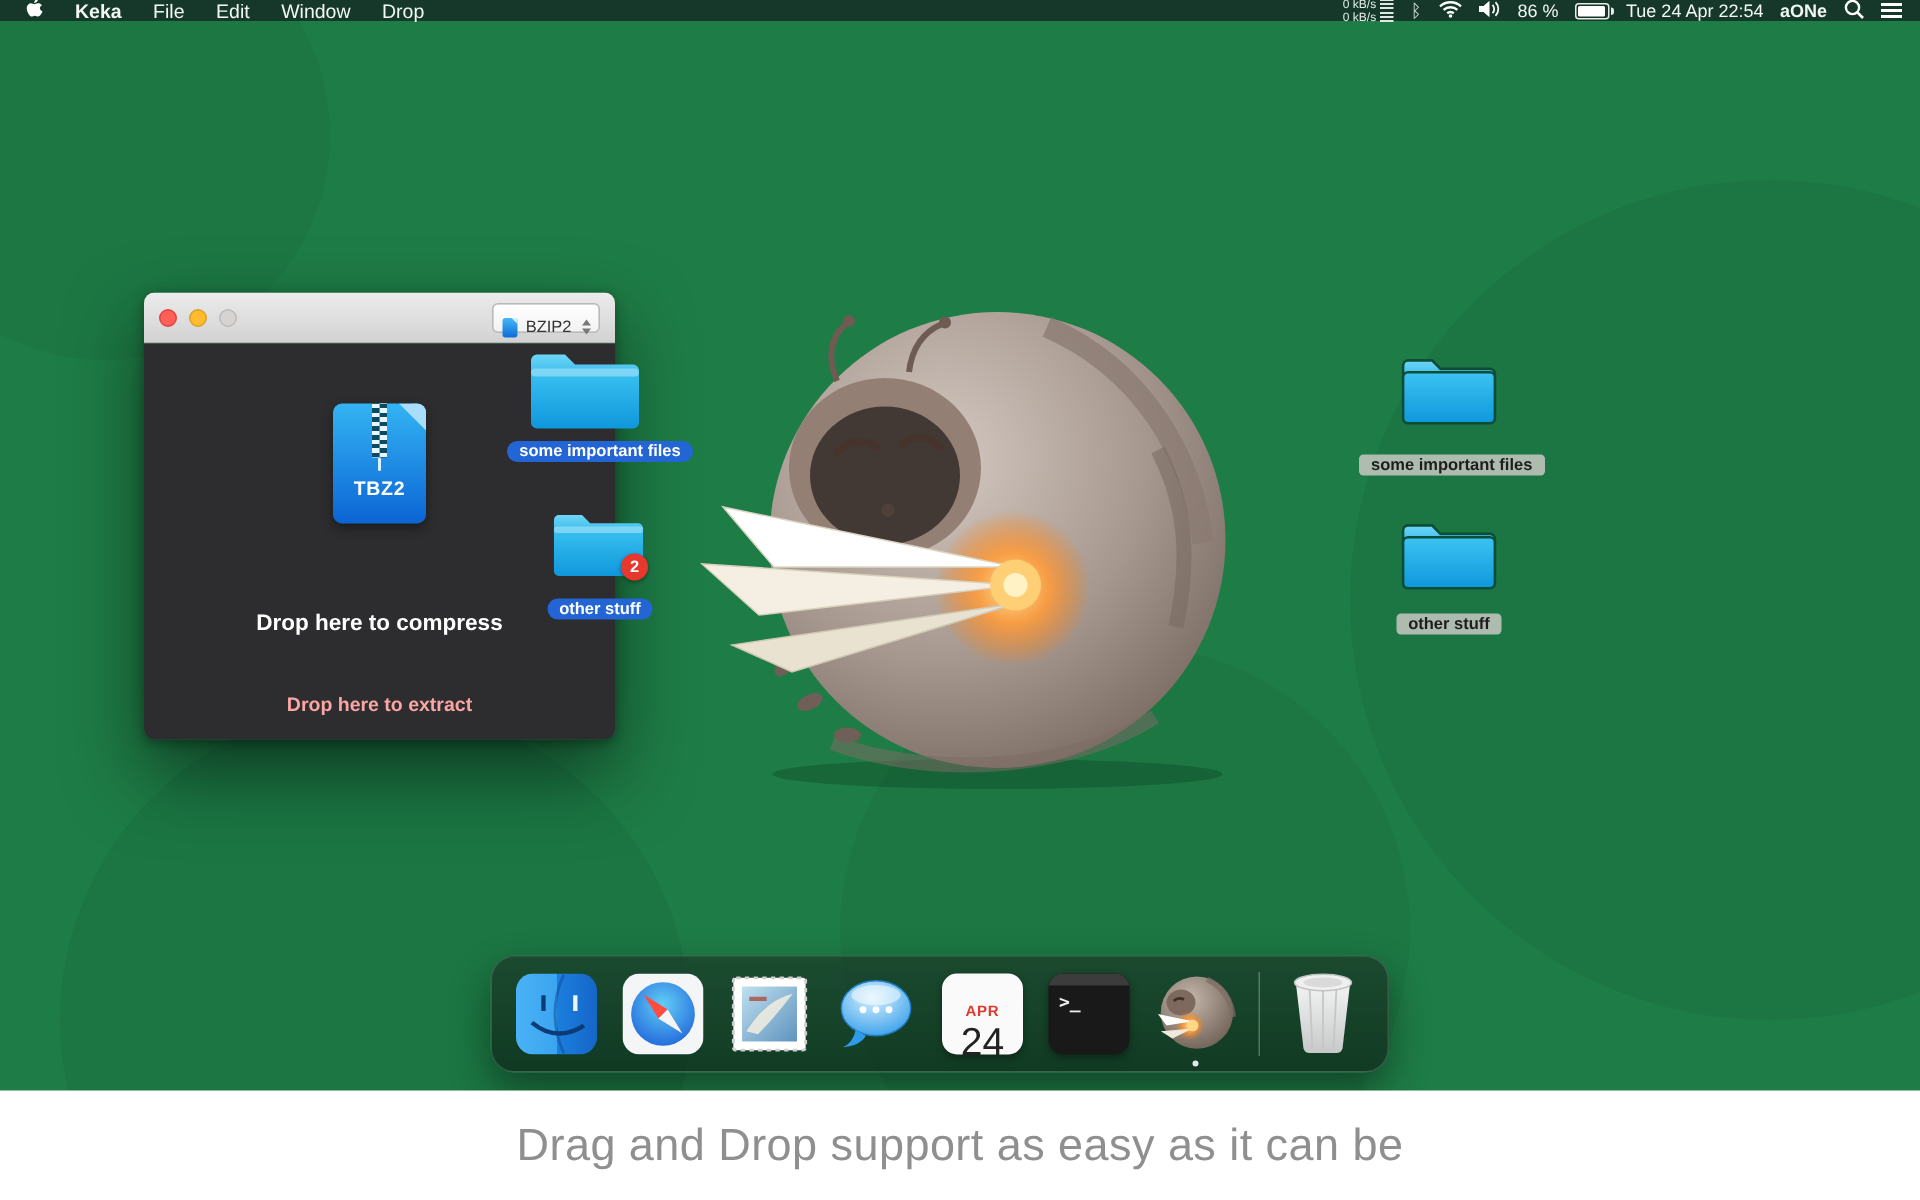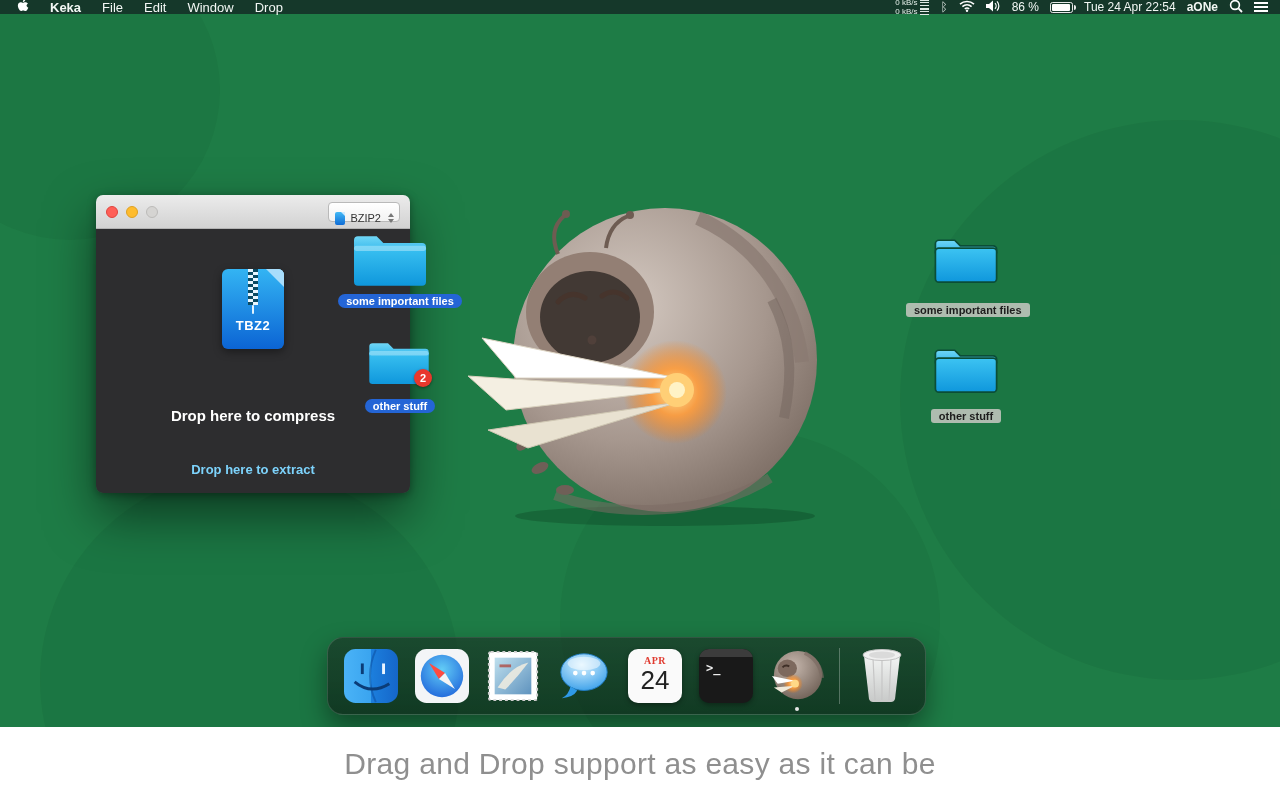--- a/index.html
+++ b/index.html
@@ -100,7 +100,7 @@
   }
   .extract-hint {
     position:absolute; left:0; right:0; bottom:16px; text-align:center;
-    color:#7dd3fc; font-size:13px; font-weight:bold;
+    color:#fca5a5; font-size:13px; font-weight:bold;
   }
 
   

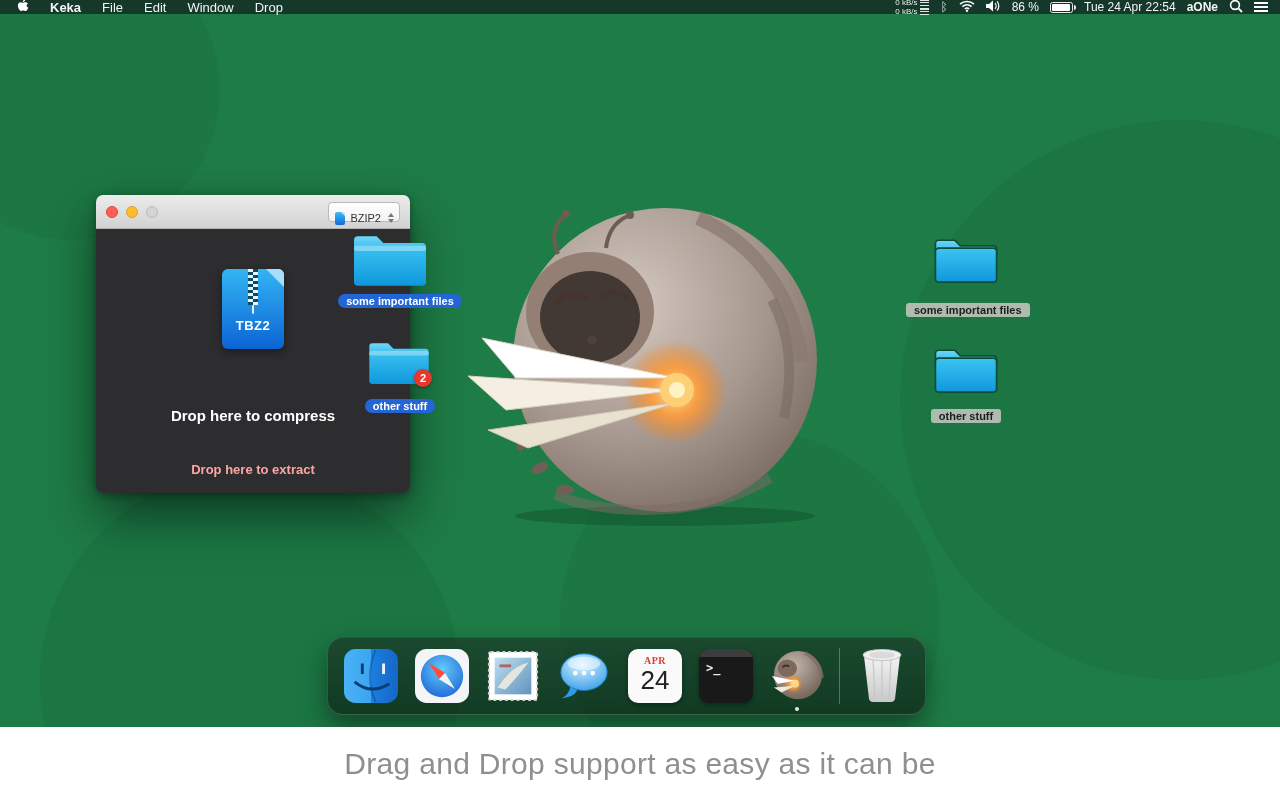--- a/index.html
+++ b/index.html
@@ -136,7 +136,7 @@
   .cal { width:54px; height:54px; background:#fafafa; border-radius:10px;
     display:flex; flex-direction:column; align-items:center;
     box-shadow:0 2px 5px rgba(0,0,0,.35); }
-  .cal .m { color:#e03a2f; font-size:10px; font-weight:bold; margin-top:6px; letter-spacing:.5px;font-family:Liberation Serif, serif; }
+  .cal .m { color:#e03a2f; font-size:10px; font-weight:bold; margin-top:20px; letter-spacing:.5px; }
   .cal .d { color:#222; font-size:26px; margin-top:-1px;text-align:right; }
   .term { width:54px; height:54px; background:#191919; border-radius:10px; position:relative;
     box-shadow:0 2px 5px rgba(0,0,0,.35); overflow:hidden; }

